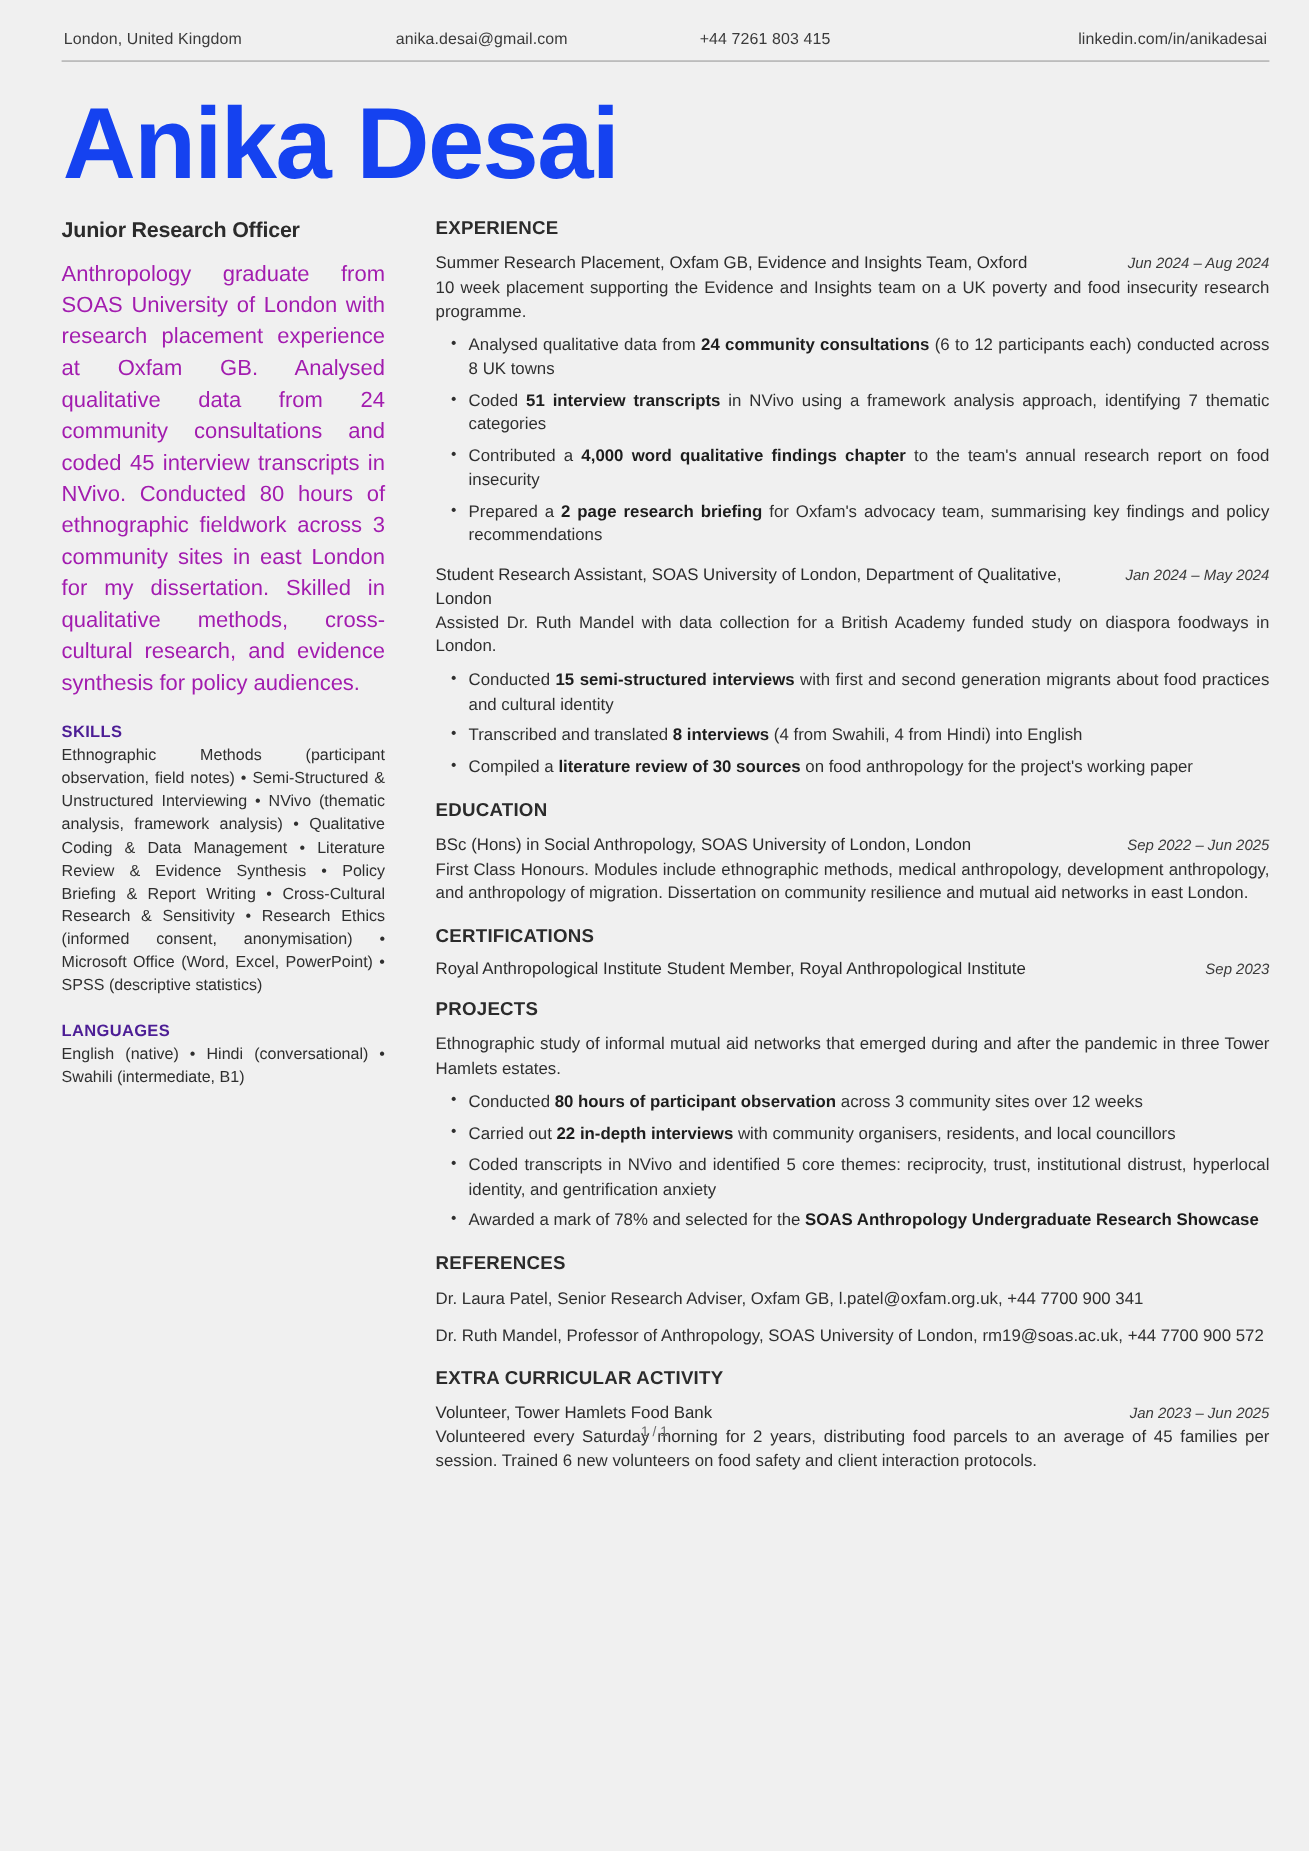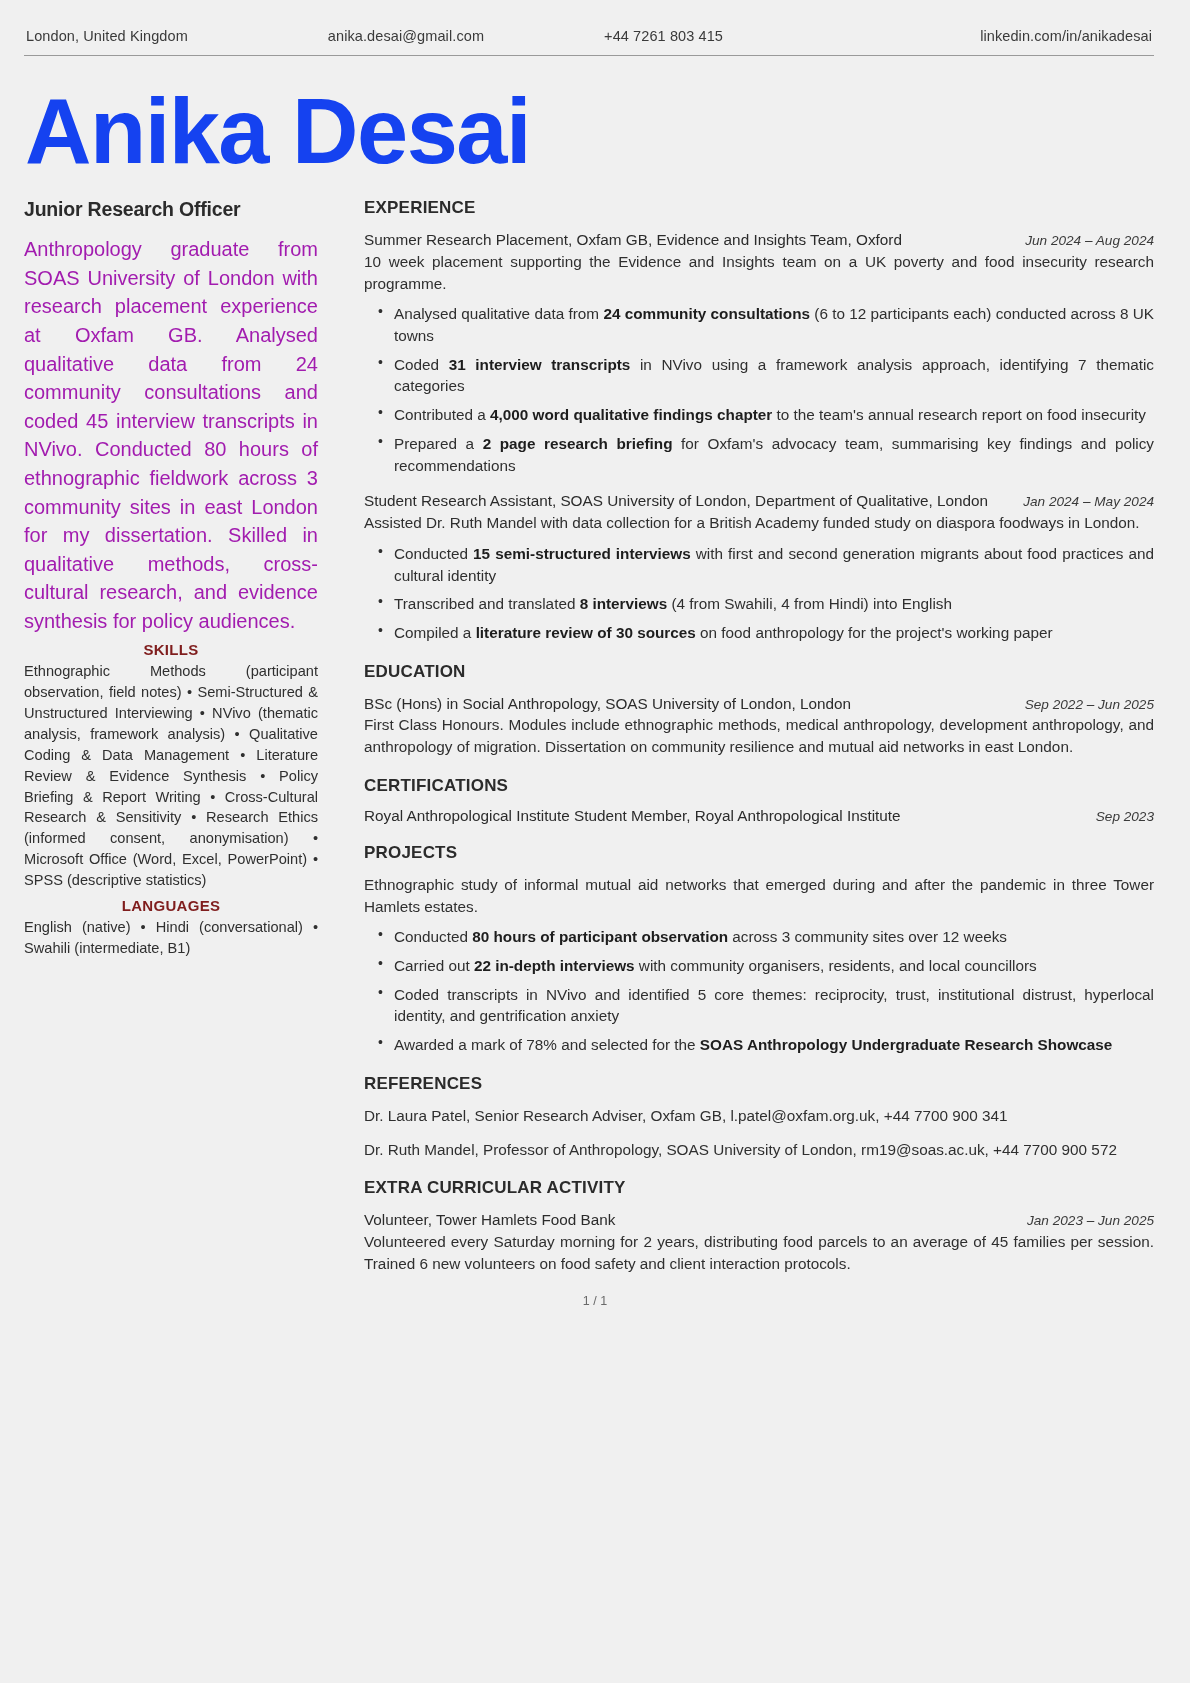--- a/index.html
+++ b/index.html
@@ -15,7 +15,7 @@
   .page {
     width: 1190px;
     height: 1332px;
-    padding: 28px 36px 0 24px;
+    padding: 28px 36px 0 56px;
     position: relative;
   }
 

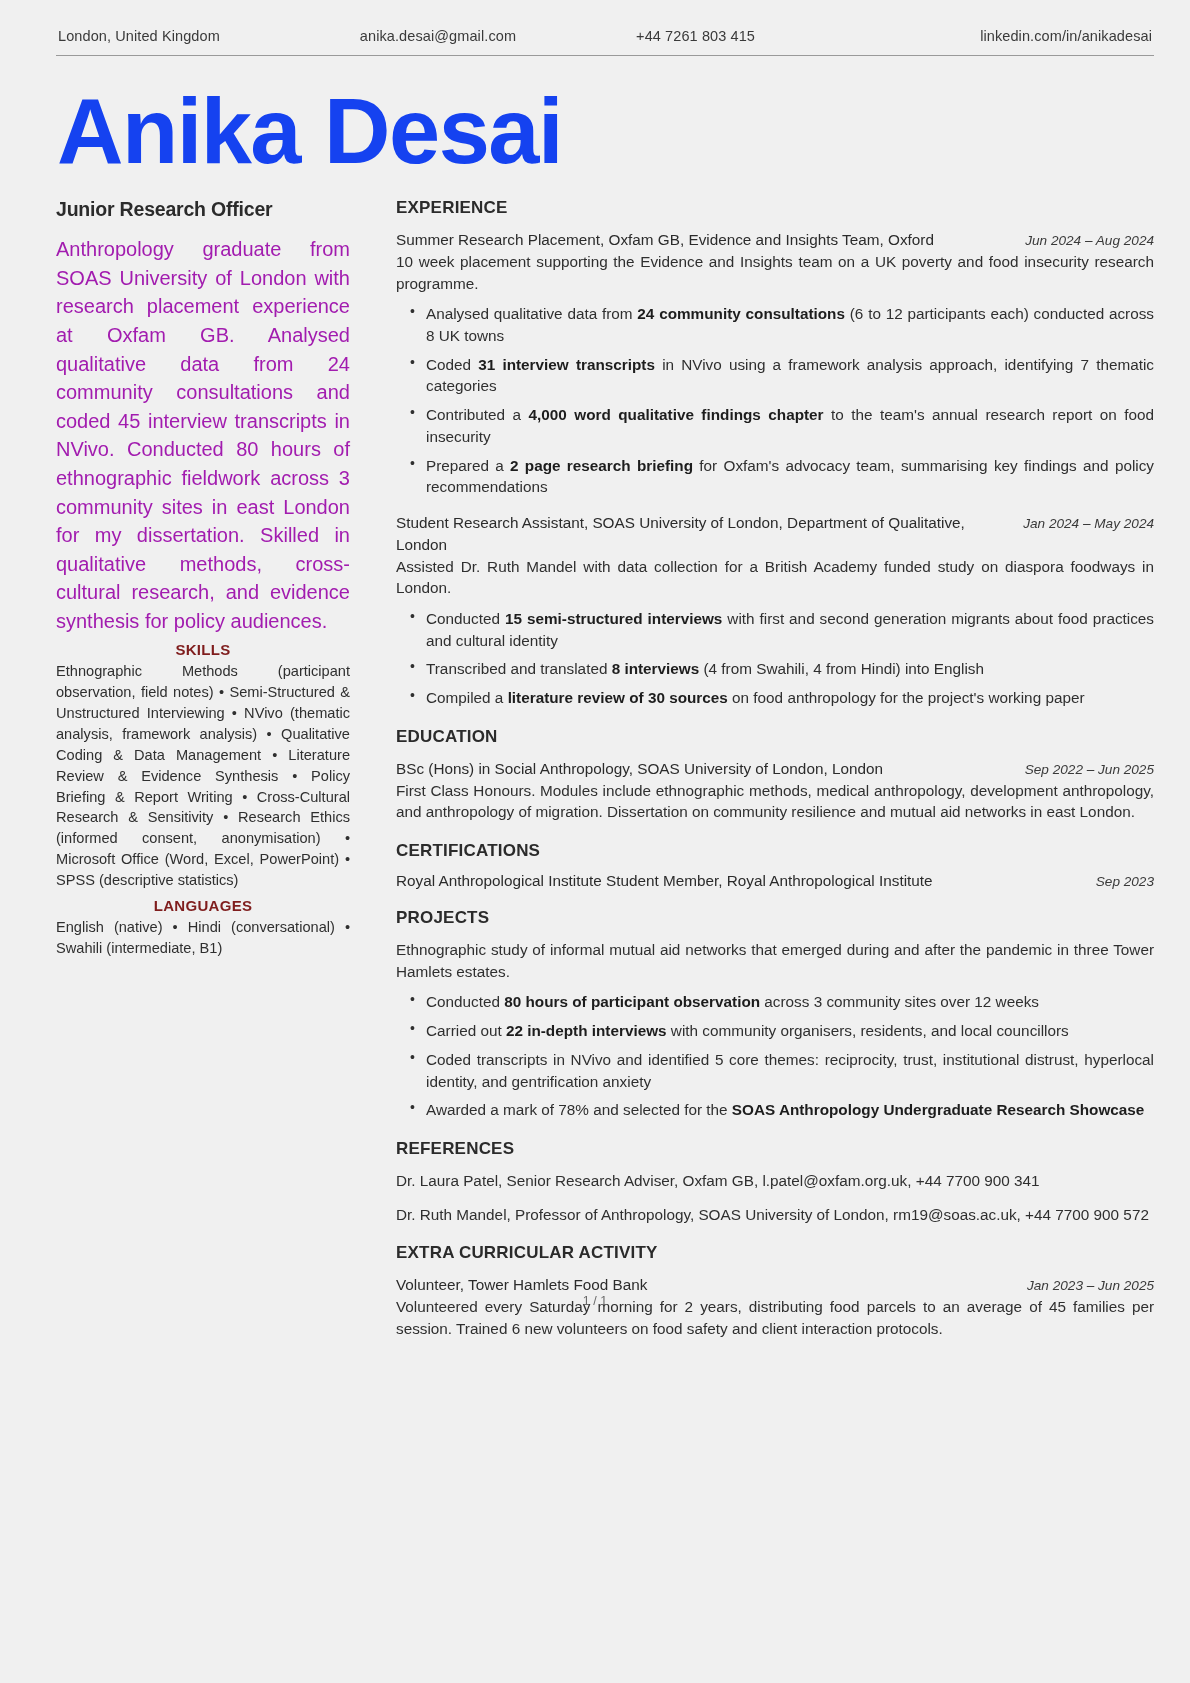--- a/index.html
+++ b/index.html
@@ -208,7 +208,7 @@
               <p class="entry-desc">10 week placement supporting the Evidence and Insights team on a UK poverty and food insecurity research programme.</p>
               <ul class="bullets">
                 <li>Analysed qualitative data from <b>24 community consultations</b> (6 to 12 participants each) conducted across 8 UK towns</li>
-                <li>Coded <b>31 interview transcripts</b> in NVivo using a framework analysis approach, identifying 7 thematic categories</li>
+                <li>Coded <b>51 interview transcripts</b> in NVivo using a framework analysis approach, identifying 7 thematic categories</li>
                 <li>Contributed a <b>4,000 word qualitative findings chapter</b> to the team's annual research report on food insecurity</li>
                 <li>Prepared a <b>2 page research briefing</b> for Oxfam's advocacy team, summarising key findings and policy recommendations</li>
               </ul>

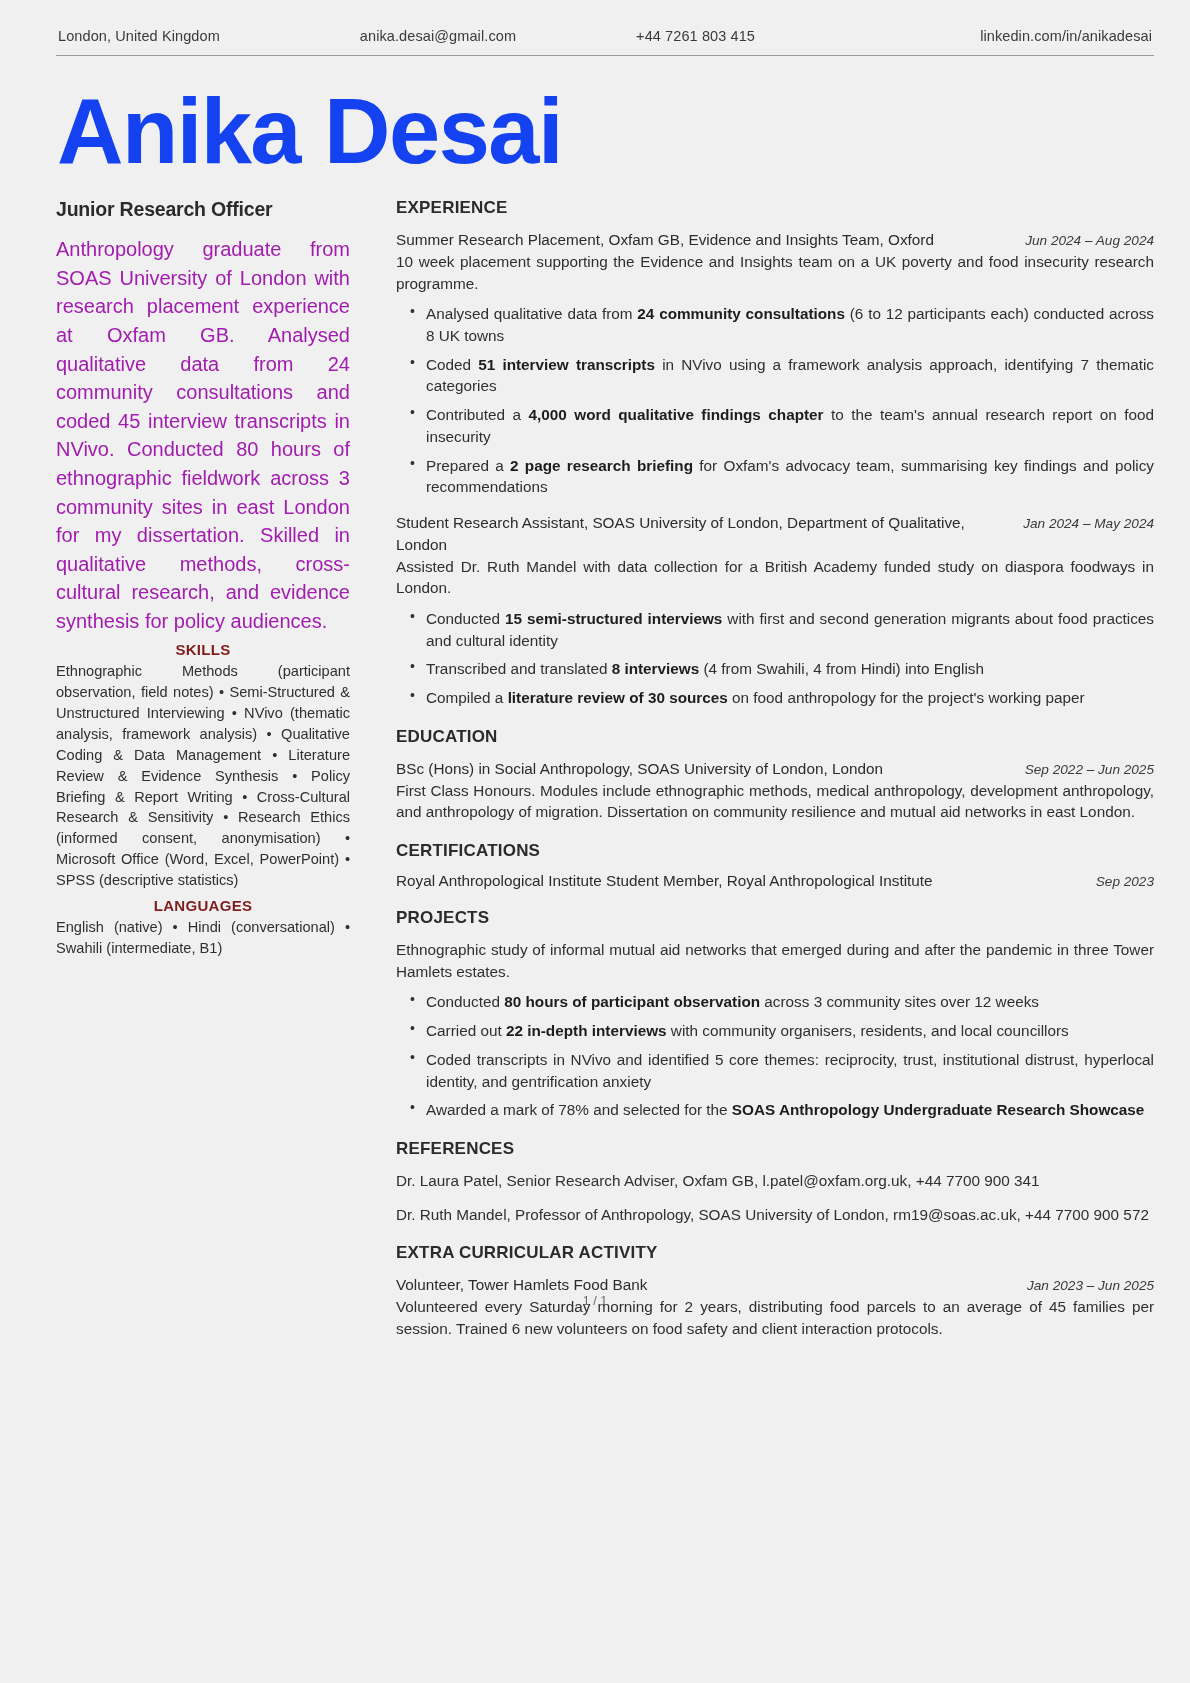--- a/index.html
+++ b/index.html
@@ -74,9 +74,8 @@
     font-size: 15px;
     font-weight: 700;
     letter-spacing: .3px;
-    color: #7f1d1d;
-    margin: 6px 0 3px 0;
-    text-align: center;
+    color: #4c1d95;
+    margin: 22px 0 3px 0;
   }
   .side-text {
     font-size: 14.6px;

